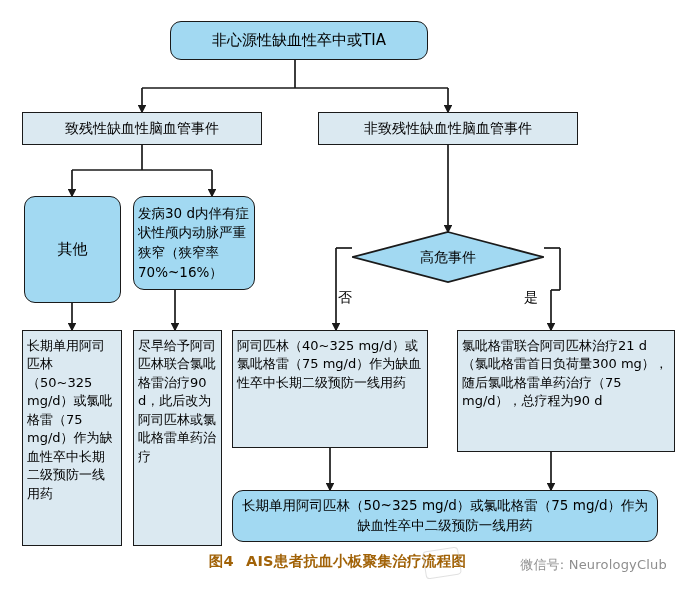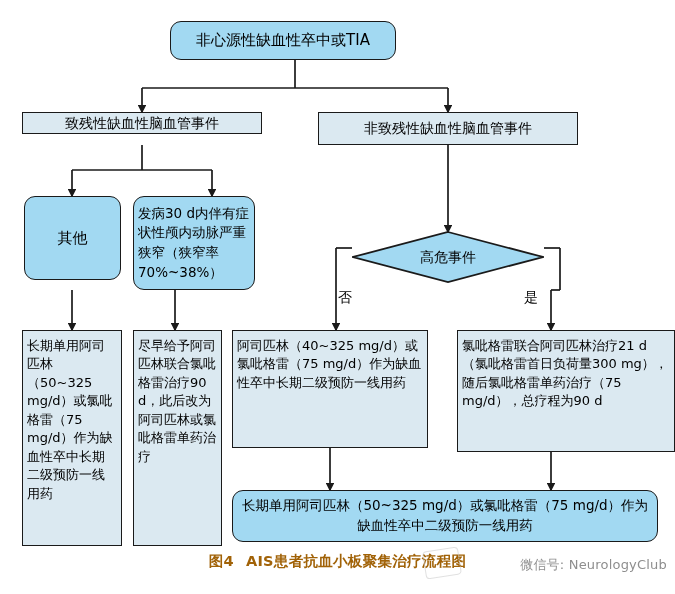--- a/index.html
+++ b/index.html
@@ -168,7 +168,7 @@
     </g>
   </svg>
 
-  <div class="node n-round fs-15 t-center" style="left:170px; top:21px; width:226px; height:39px;">
+  <div class="node n-round fs-15 t-center" style="left:170px; top:21px; width:258px; height:39px;">
     <span class="node-inner">非心源性缺血性卒中或TIA</span>
   </div>
 

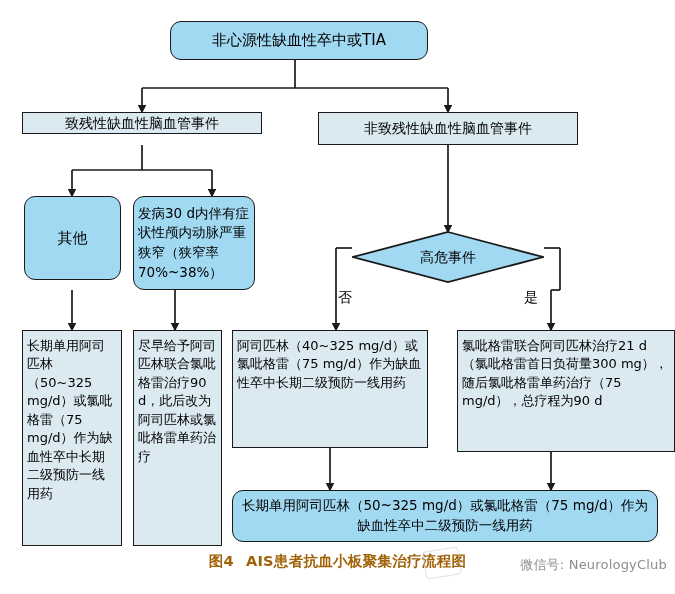--- a/index.html
+++ b/index.html
@@ -172,7 +172,7 @@
     <span class="node-inner">非心源性缺血性卒中或TIA</span>
   </div>
 
-  <div class="node n-rect fs-14 t-center" style="left:22px; top:112px; width:240px; height:22px;">
+  <div class="node n-rect fs-14 t-center" style="left:22px; top:112px; width:240px; height:33px;">
     <span class="node-inner">致残性缺血性脑血管事件</span>
   </div>
 

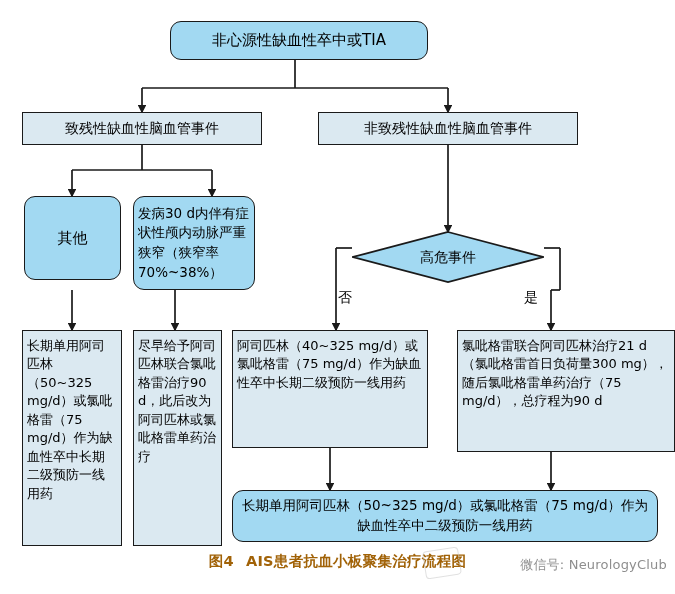--- a/index.html
+++ b/index.html
@@ -185,7 +185,7 @@
   </div>
 
   <div class="node n-round fs-13 t-left" style="left:133px; top:196px; width:122px; height:94px; justify-content:flex-start;">
-    <span class="node-inner">发病30 d内伴有症状性颅内动脉严重狭窄（狭窄率70%~38%）</span>
+    <span class="node-inner">发病30 d内伴有症状性颅内动脉严重狭窄（狭窄率70%~16%）</span>
   </div>
 
   <div class="node n-diamond fs-14 t-center" style="left:352px; top:231px; width:192px; height:52px;">

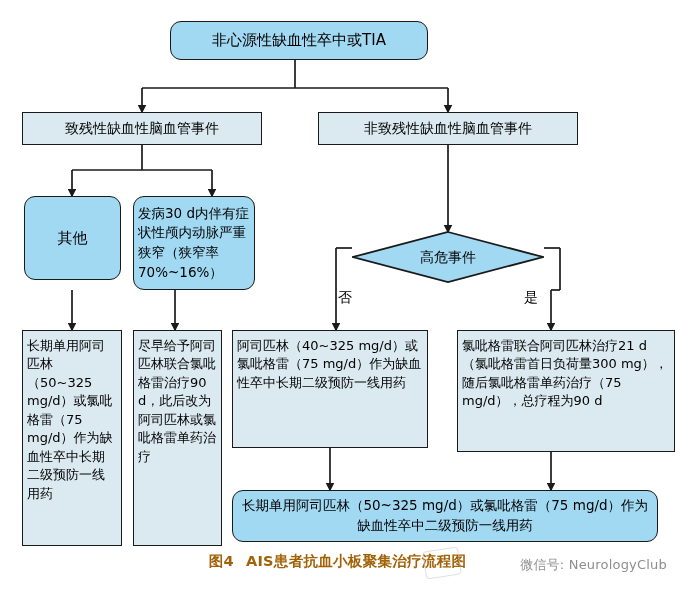--- a/index.html
+++ b/index.html
@@ -180,7 +180,7 @@
     <span class="node-inner">非致残性缺血性脑血管事件</span>
   </div>
 
-  <div class="node n-round fs-15 t-center" style="left:24px; top:196px; width:97px; height:84px;">
+  <div class="node n-round fs-15 t-center" style="left:24px; top:196px; width:97px; height:107px;">
     <span class="node-inner">其他</span>
   </div>
 

